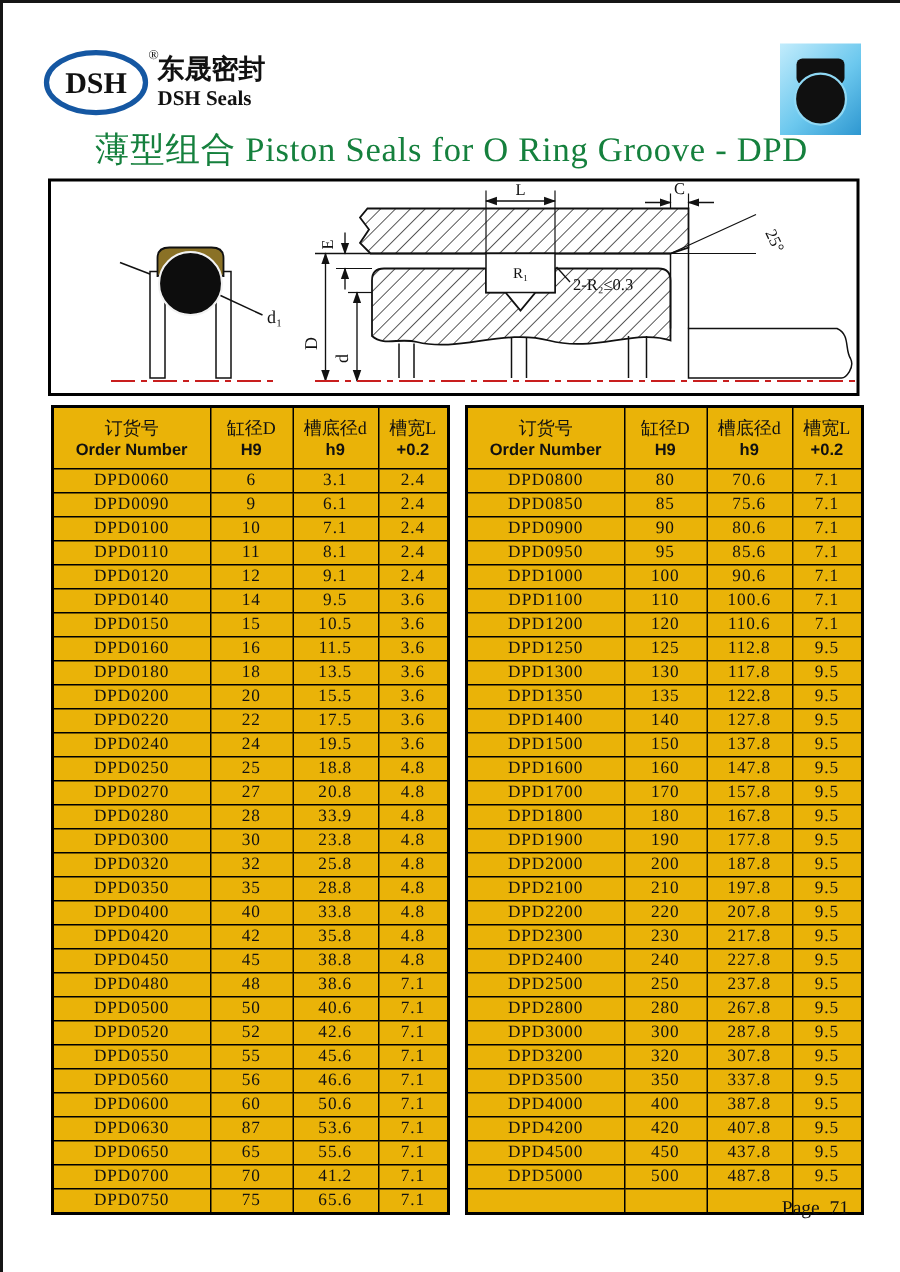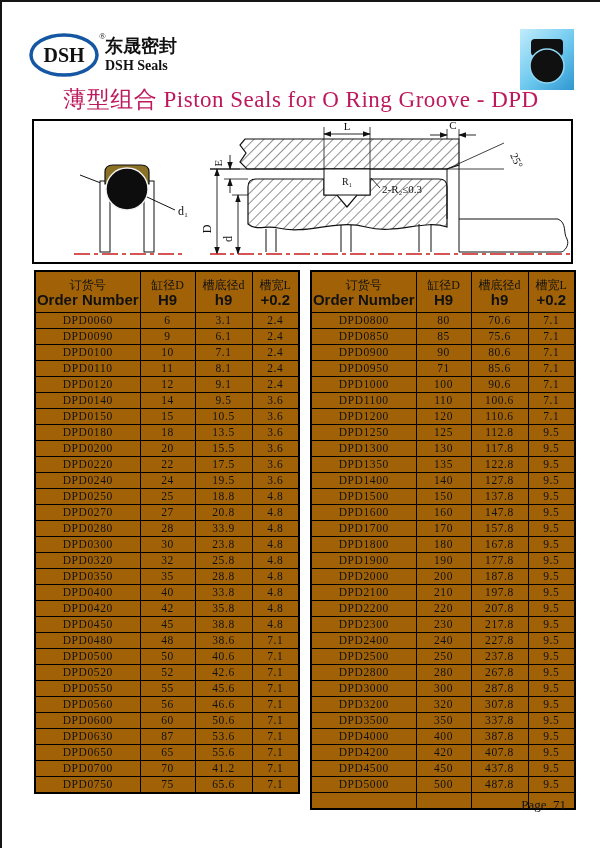--- a/index.html
+++ b/index.html
@@ -15,7 +15,7 @@
     background:linear-gradient(135deg,#c2ecfc 0%,#6cc8ee 55%,#2e97d0 100%);}
   .title{
     position:absolute;left:0;top:82px;width:100%;text-align:center;
-    font-size:23px;letter-spacing:.5px;color:#be185d;
+    font-size:23px;letter-spacing:.5px;color:#15803d;
   }
   
   .drawing-box{

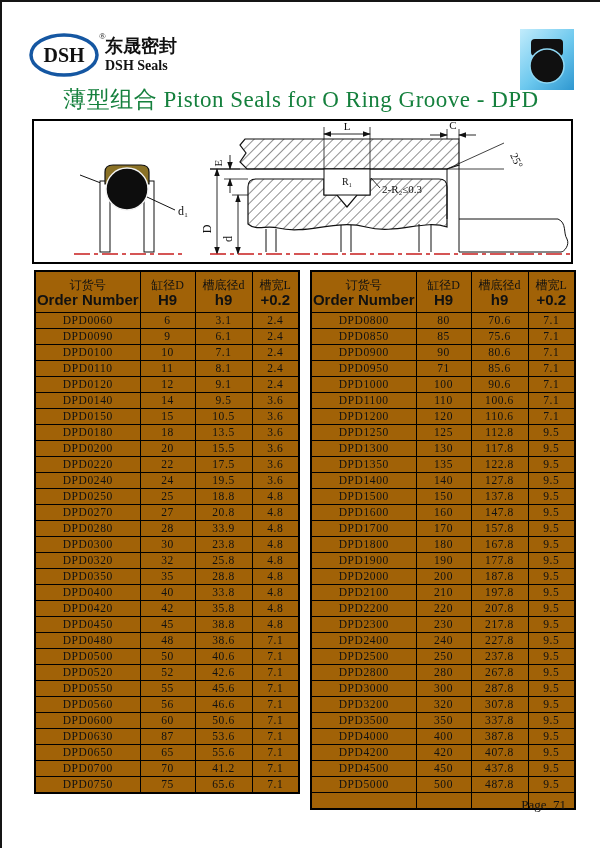--- a/index.html
+++ b/index.html
@@ -27,7 +27,7 @@
   
   .tables{position:absolute;left:0;top:268px;width:600px;}
   table.spec{
-    position:absolute;top:0;border-collapse:collapse;background:#a16207;
+    position:absolute;top:0;border-collapse:collapse;background:#eab308;
     border:2px solid #000;table-layout:fixed;
   }
   #left-table{left:32px;width:264px;}

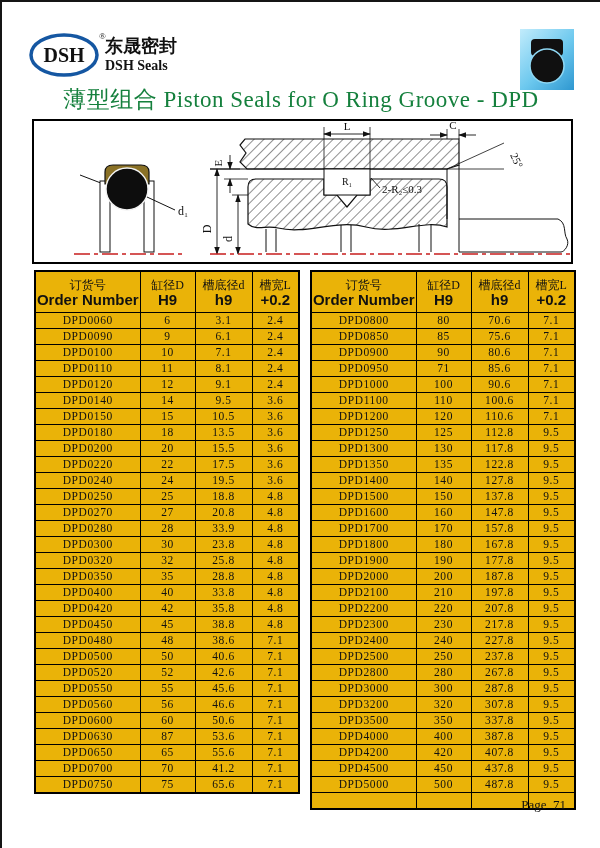--- a/index.html
+++ b/index.html
@@ -37,7 +37,7 @@
   .spec td{height:15px;font-size:11.5px;line-height:13px;letter-spacing:.6px;
     font-family:"Liberation Serif",serif;vertical-align:middle;}
   .th-cn{font-size:12px;font-family:"Liberation Serif",serif;line-height:15px;}
-  .th-sub{font-size:15px;font-weight:bold;font-family:"Liberation Sans",sans-serif;line-height:14px;}
+  .th-sub{font-size:11px;font-weight:bold;font-family:"Liberation Sans",sans-serif;line-height:14px;}
   
   .footer{
     position:absolute;right:34px;top:795px;font-size:13px;

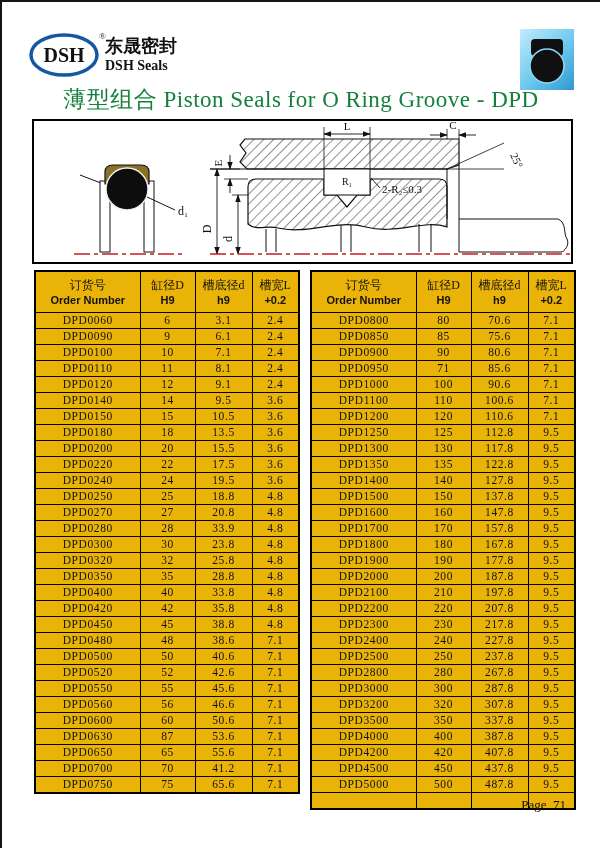--- a/index.html
+++ b/index.html
@@ -407,7 +407,7 @@
           </tr>
           <tr>
             <td>DPD0950</td>
-            <td>71</td>
+            <td>95</td>
             <td>85.6</td>
             <td>7.1</td>
           </tr>

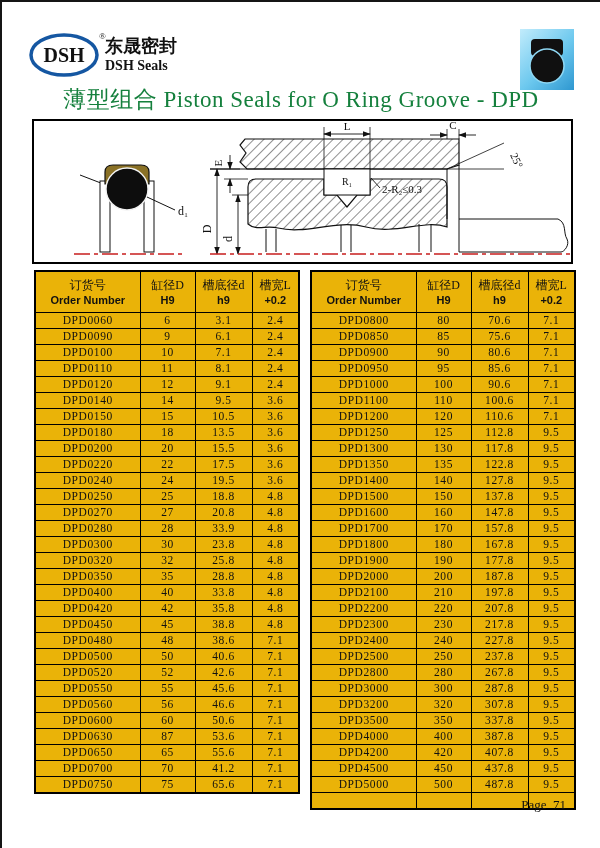--- a/index.html
+++ b/index.html
@@ -219,6 +219,12 @@
             <td>3.6</td>
           </tr>
           <tr>
+            <td>DPD0160</td>
+            <td>16</td>
+            <td>11.5</td>
+            <td>3.6</td>
+          </tr>
+          <tr>
             <td>DPD0180</td>
             <td>18</td>
             <td>13.5</td>

